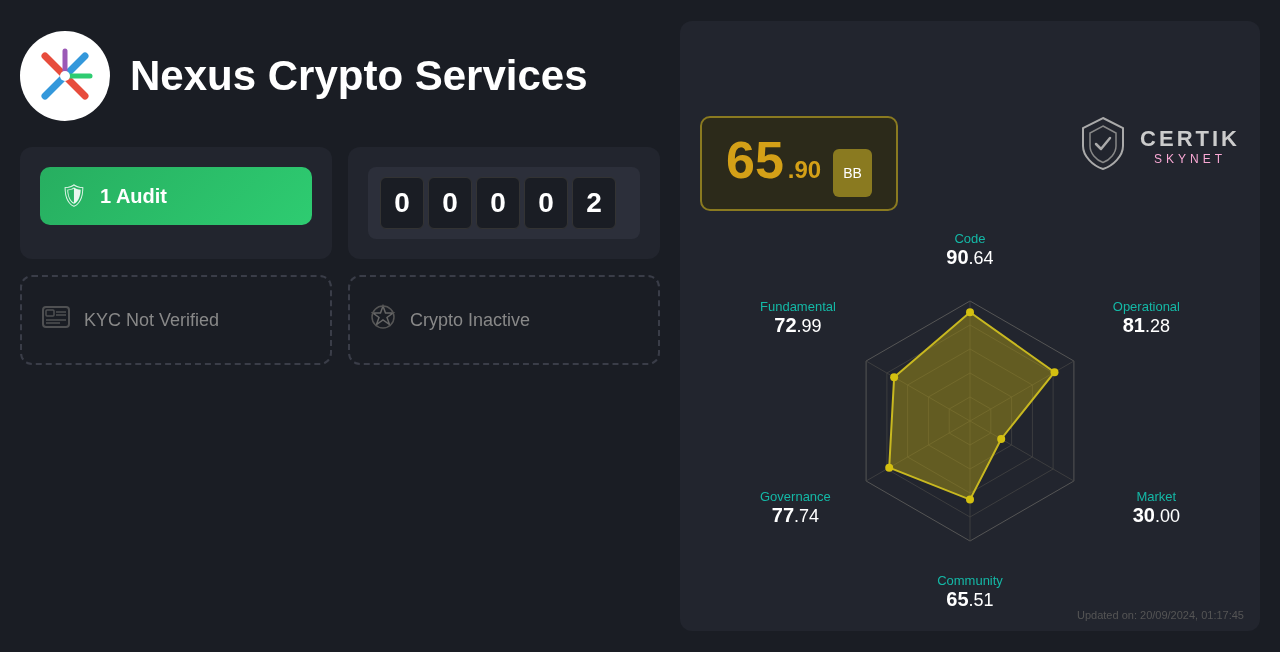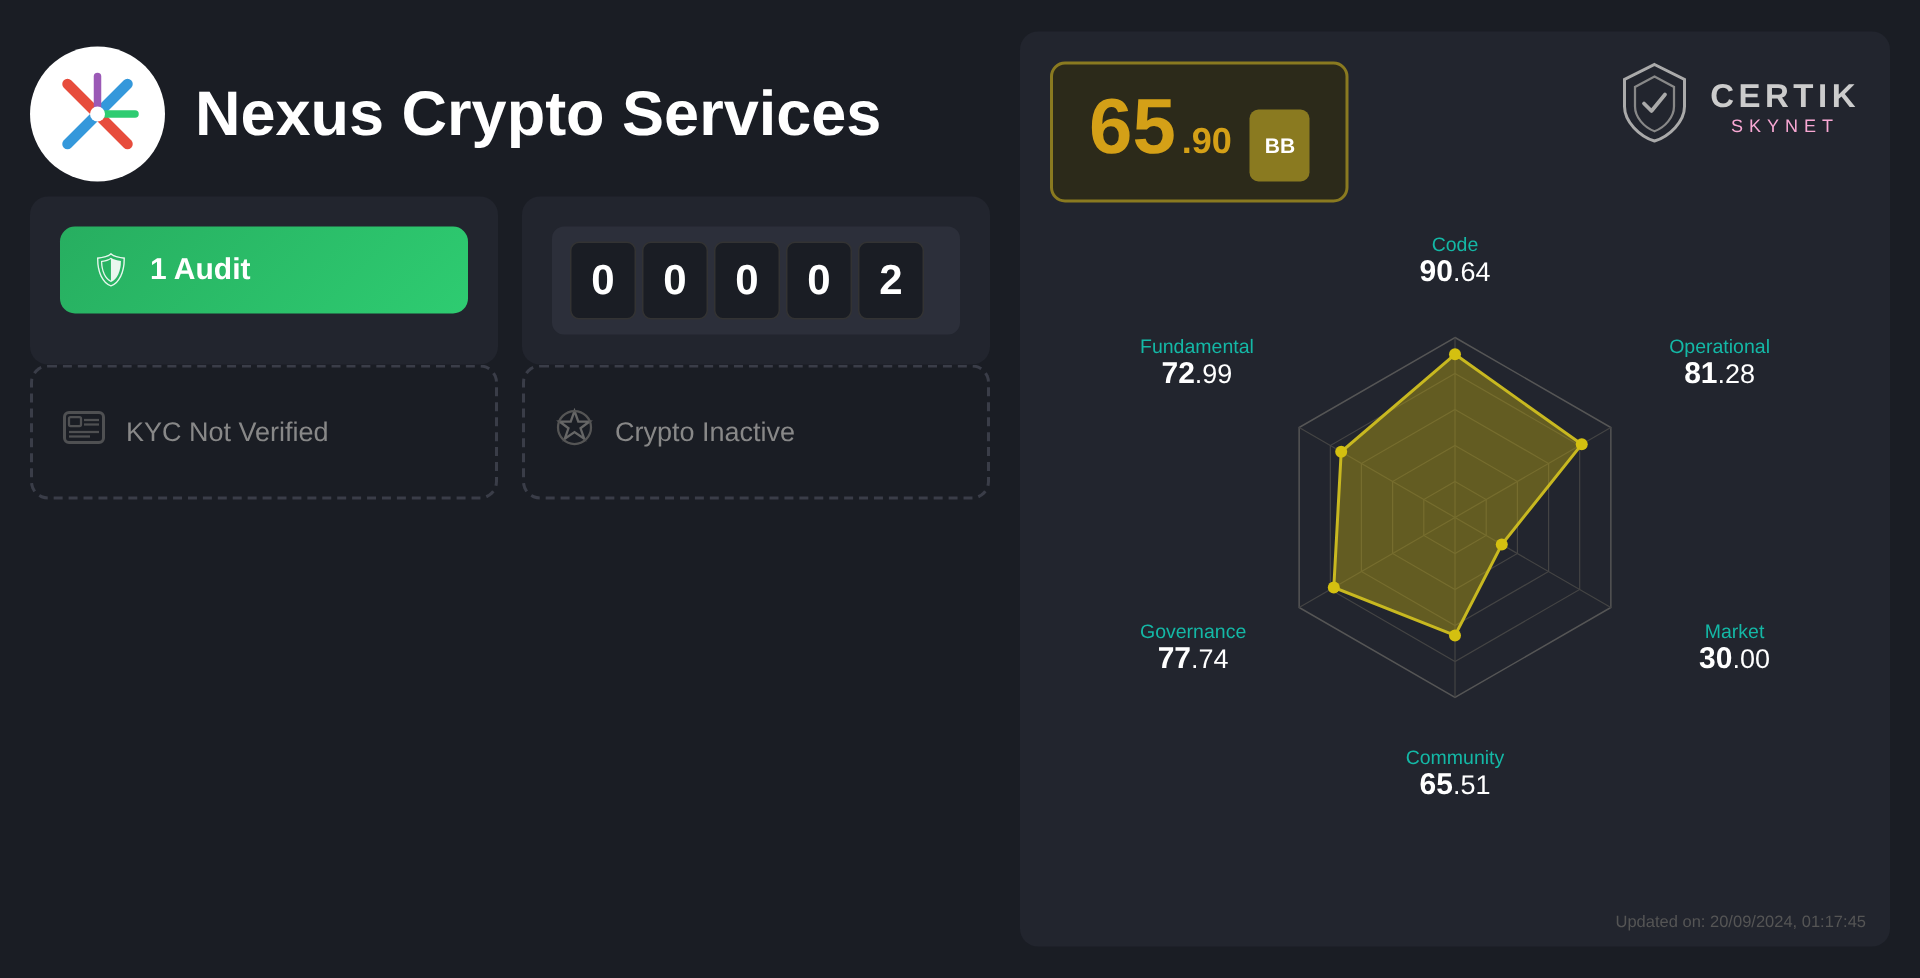--- a/index.html
+++ b/index.html
@@ -24,6 +24,7 @@
       width: 640px;
       display: flex;
       flex-direction: column;
+      gap: 16px;
     }
     .right-panel {
       flex: 1;

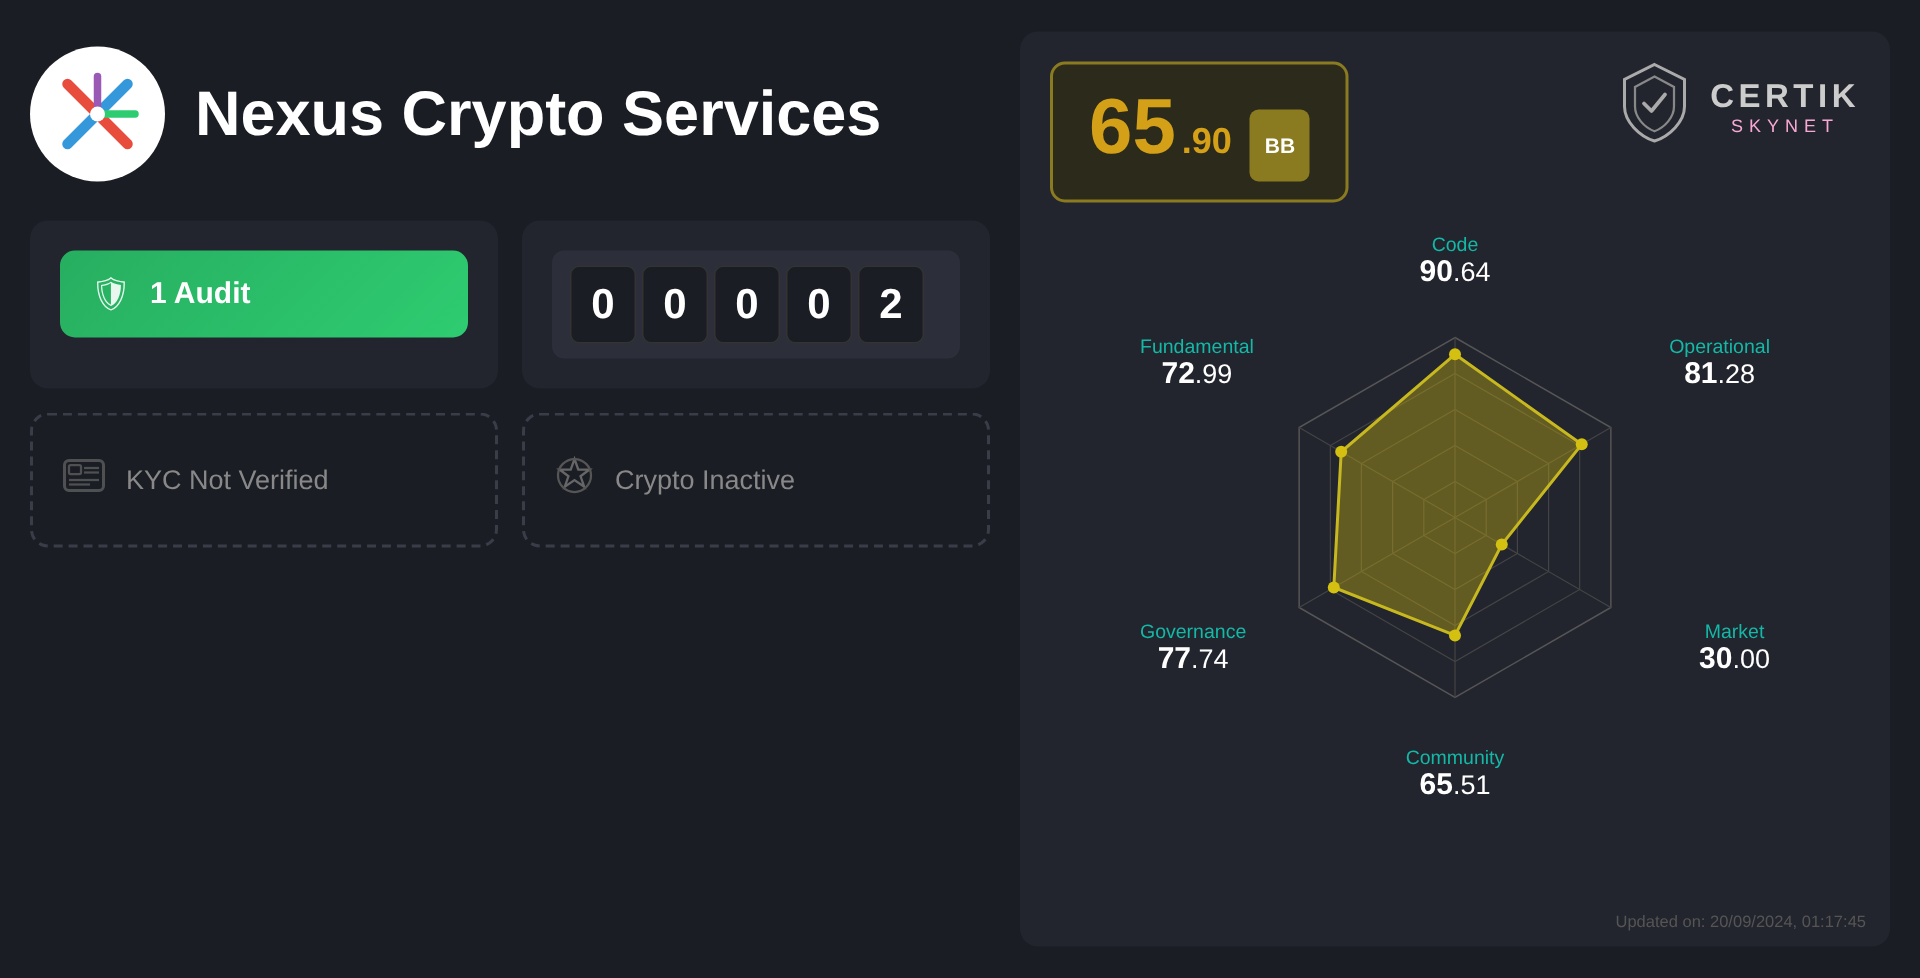--- a/index.html
+++ b/index.html
@@ -35,6 +35,7 @@
       flex-direction: column;
       align-items: center;
       position: relative;
+      justify-content: flex-end;
     }
     
     .header {

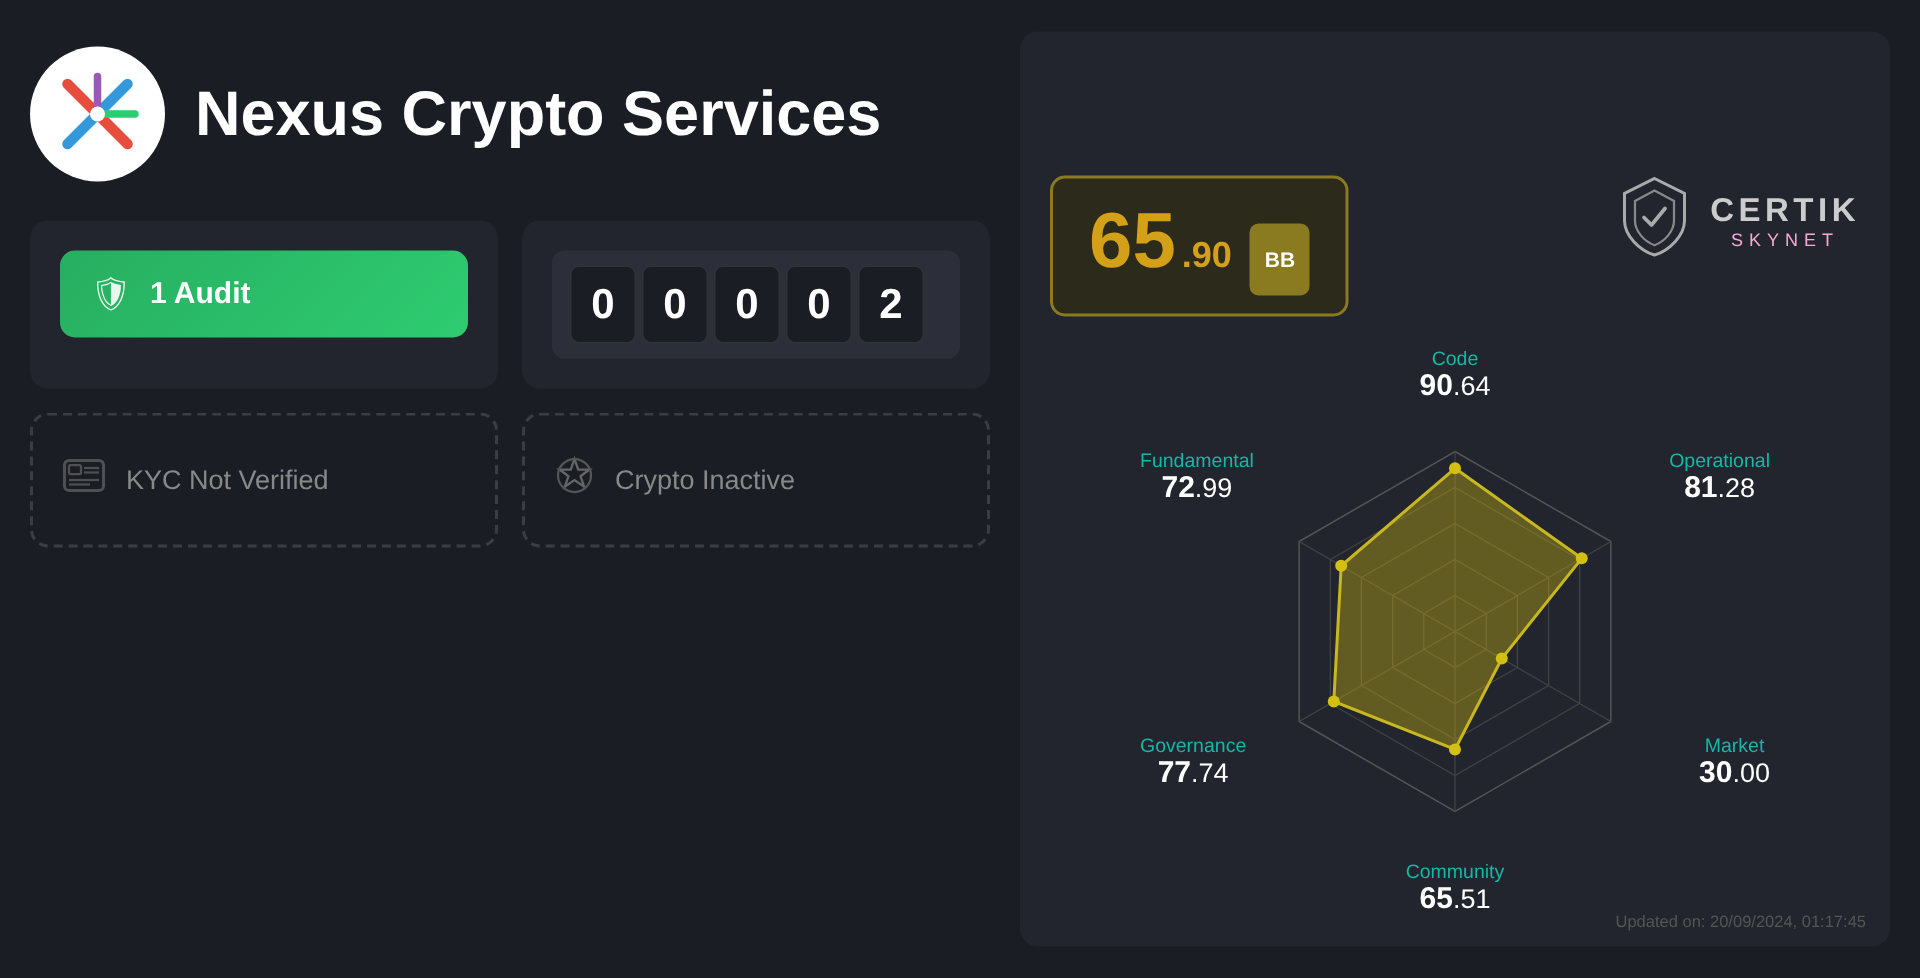--- a/index.html
+++ b/index.html
@@ -196,7 +196,7 @@
       padding: 16px 10px;
       border-radius: 6px;
       font-size: 14px;
-      font-weight: 700;
+      font-weight: 400;
       margin-left: 8px;
     }
     .certik-logo {

